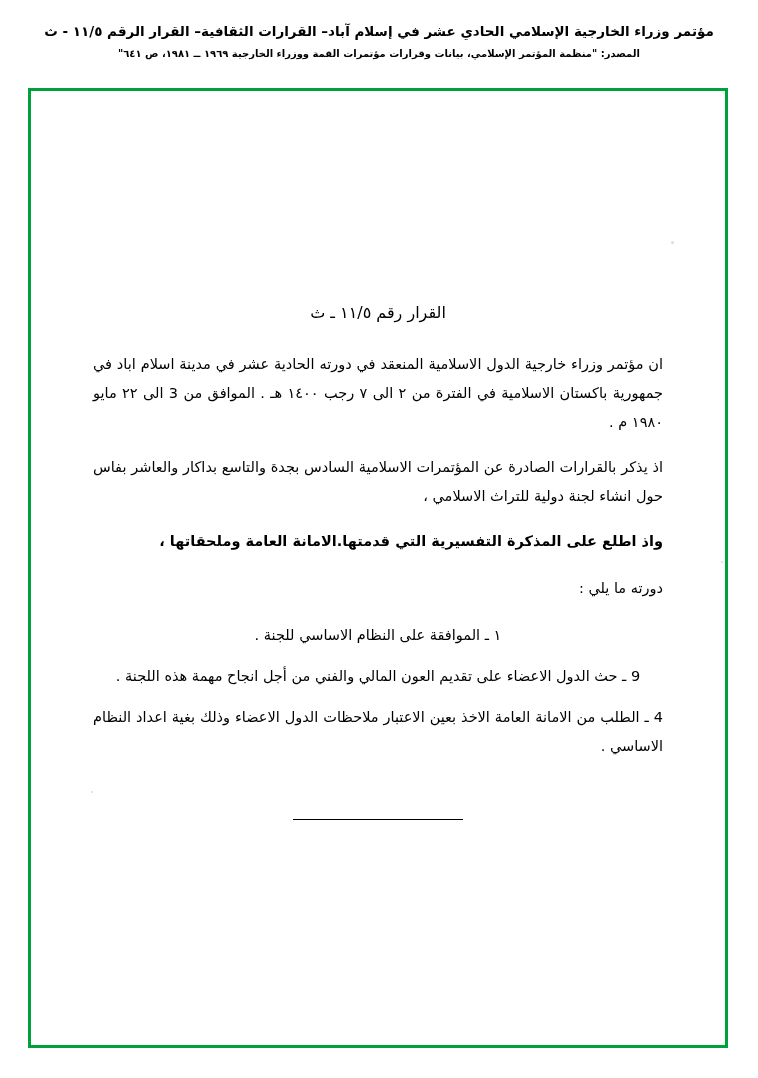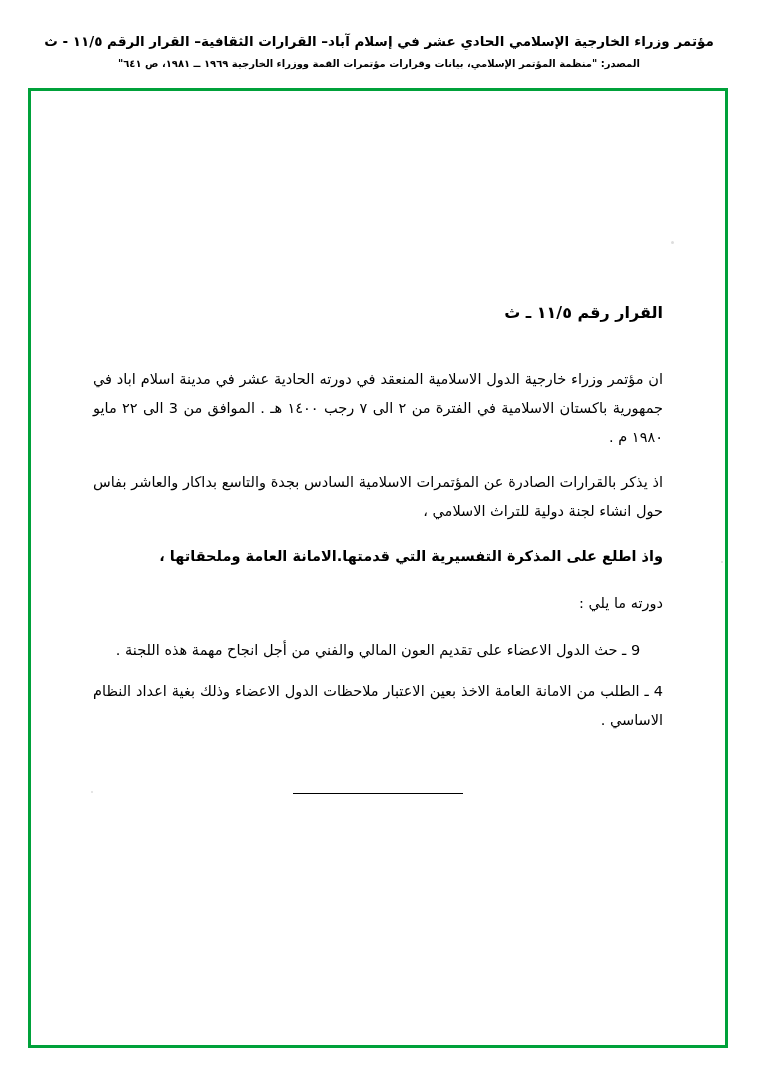--- a/index.html
+++ b/index.html
@@ -25,7 +25,7 @@
 
   
   .header {
-    padding-top: 32px;
+    padding-top: 22px;
     text-align: center;
   }
   .header-title {

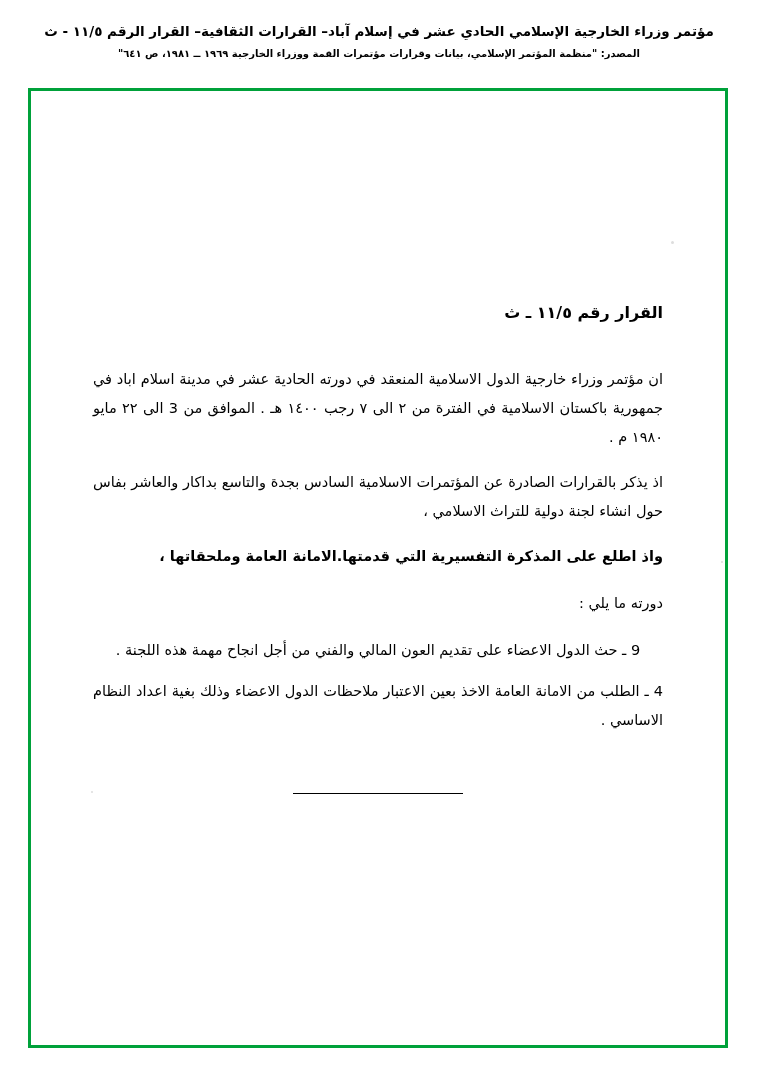--- a/index.html
+++ b/index.html
@@ -74,11 +74,11 @@
   }
 
   .res-number {
+    text-align: center;
     font-size: 16px;
     line-height: 1.5;
-    margin-bottom: 40px;
+    margin-bottom: 25px;
     letter-spacing: 0.5px;
-    font-weight: bold;
   }
   .res-title {
     text-align: center;

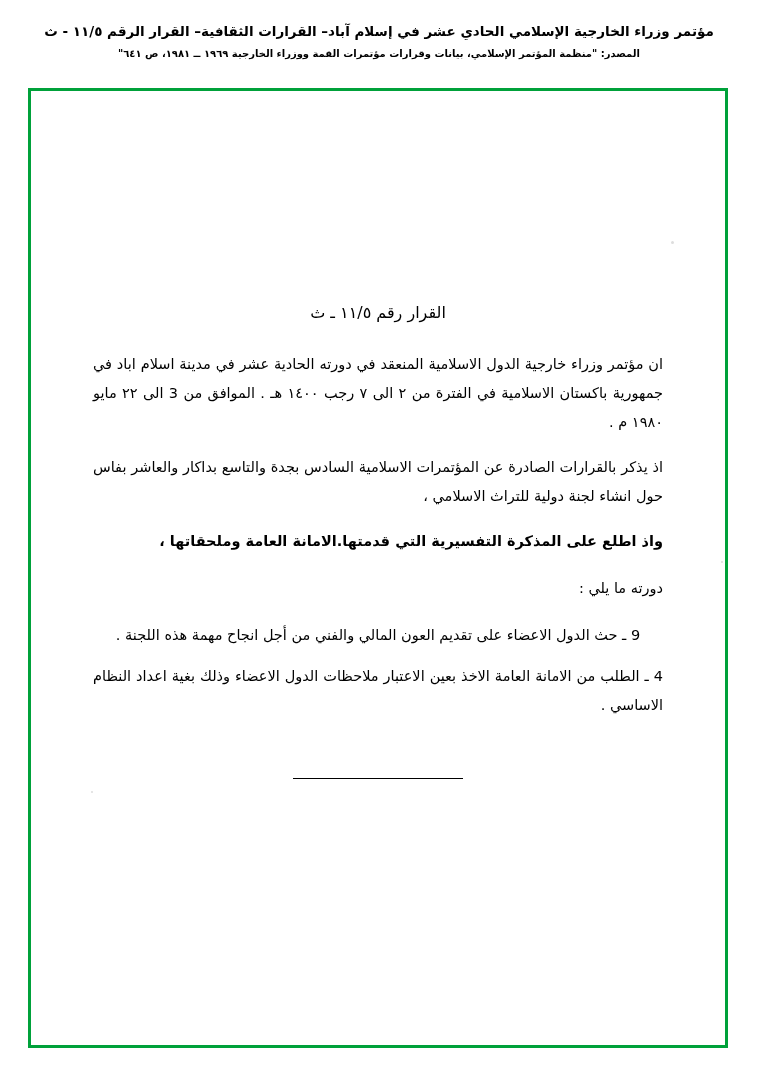--- a/index.html
+++ b/index.html
@@ -167,6 +167,7 @@
         <p class="para-decides">دورته ما يلي :</p>
 
         <ul class="items">
+          <li class="item c1">١ ـ الموافقة على النظام الاساسي للجنة .</li>
           <li class="item c2">9 ـ حث الدول الاعضاء على تقديم العون المالي والفني من أجل انجاح مهمة هذه اللجنة .</li>
           <li class="item">4 ـ الطلب من الامانة العامة الاخذ بعين الاعتبار ملاحظات الدول الاعضاء وذلك بغية اعداد النظام الاساسي .</li>
         </ul>

